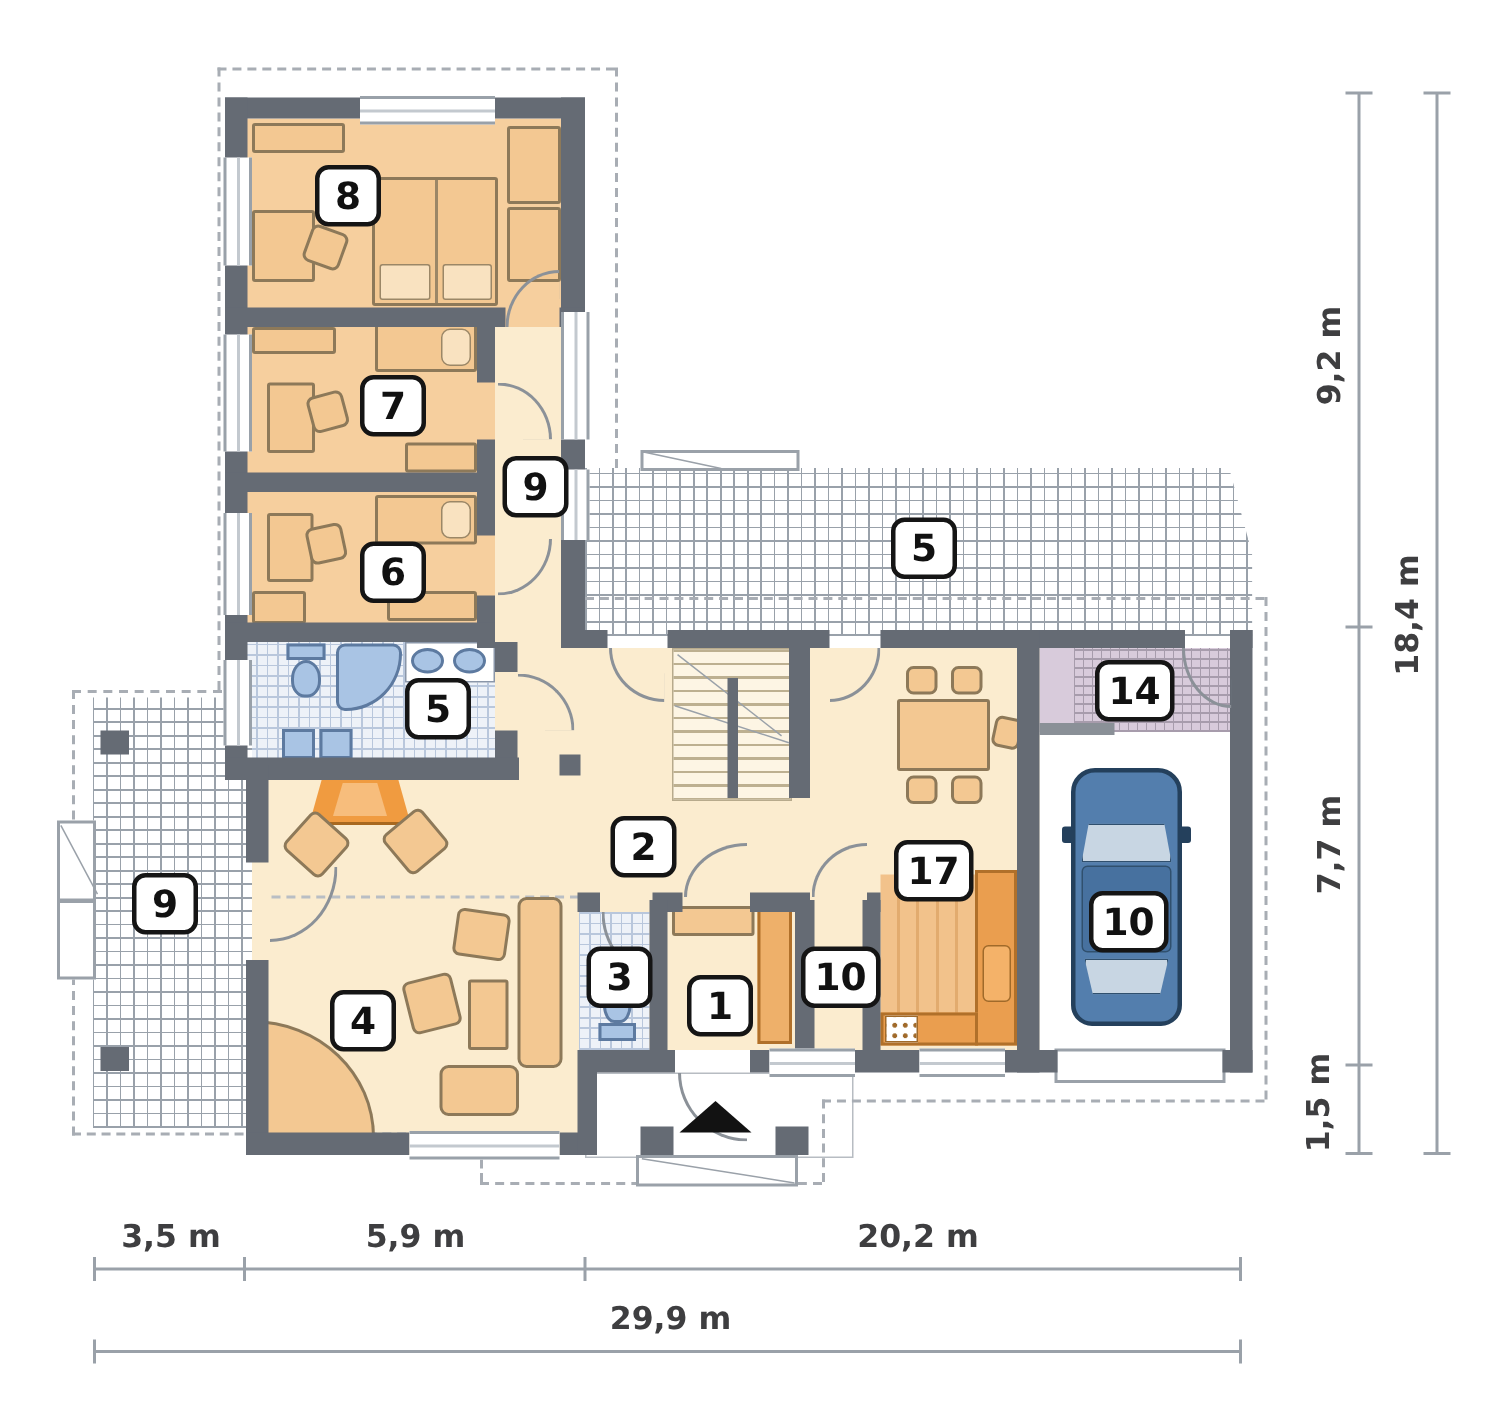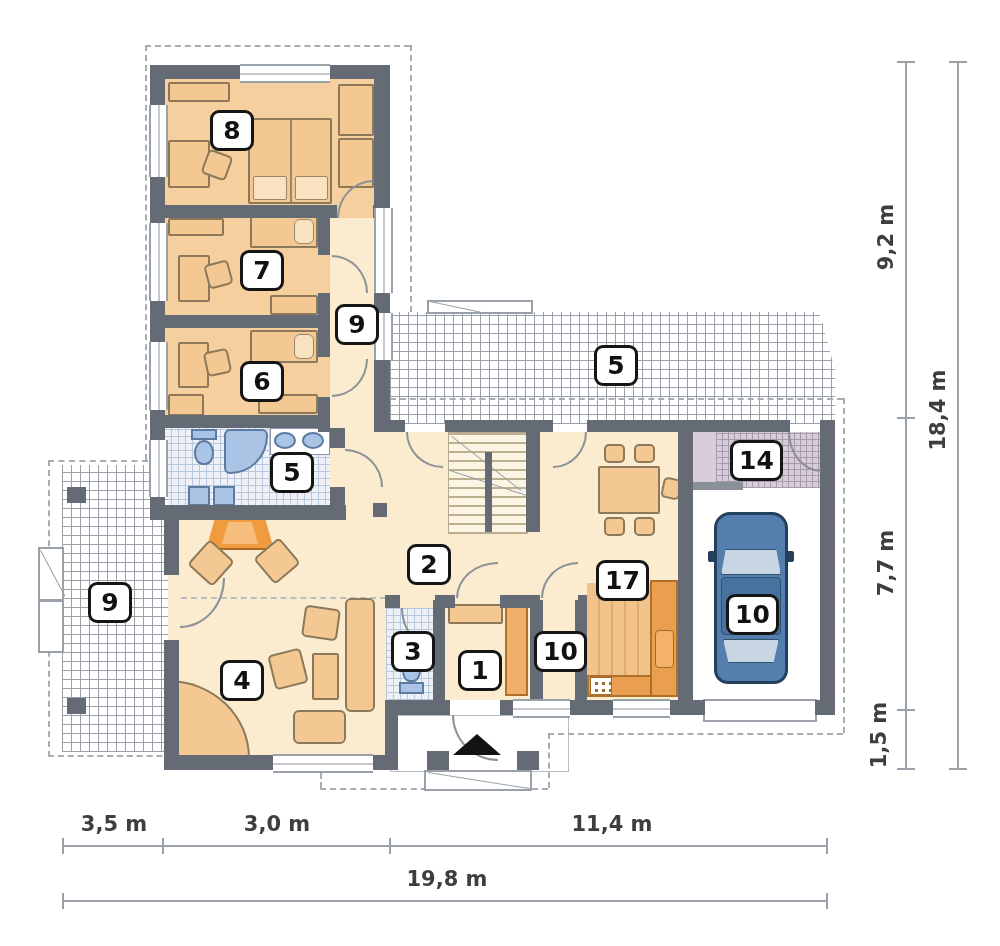--- a/index.html
+++ b/index.html
@@ -282,7 +282,7 @@
   <div class="tick-v" style="left:389px;top:838px;"></div>
   <div class="tick-v" style="left:826px;top:838px;"></div>
   <div class="dim-label" style="left:74px;top:810px;width:80px;height:28px;">3,5 m</div>
-  <div class="dim-label" style="left:237px;top:810px;width:80px;height:28px;">3,0 m</div>
+  <div class="dim-label" style="left:237px;top:810px;width:80px;height:28px;">5,9 m</div>
   <div class="dim-label" style="left:567px;top:810px;width:90px;height:28px;">11,4 m</div>
   <div class="dim-line-h" style="left:63px;top:900px;width:764px;"></div>
   <div class="tick-v" style="left:62px;top:893px;"></div>

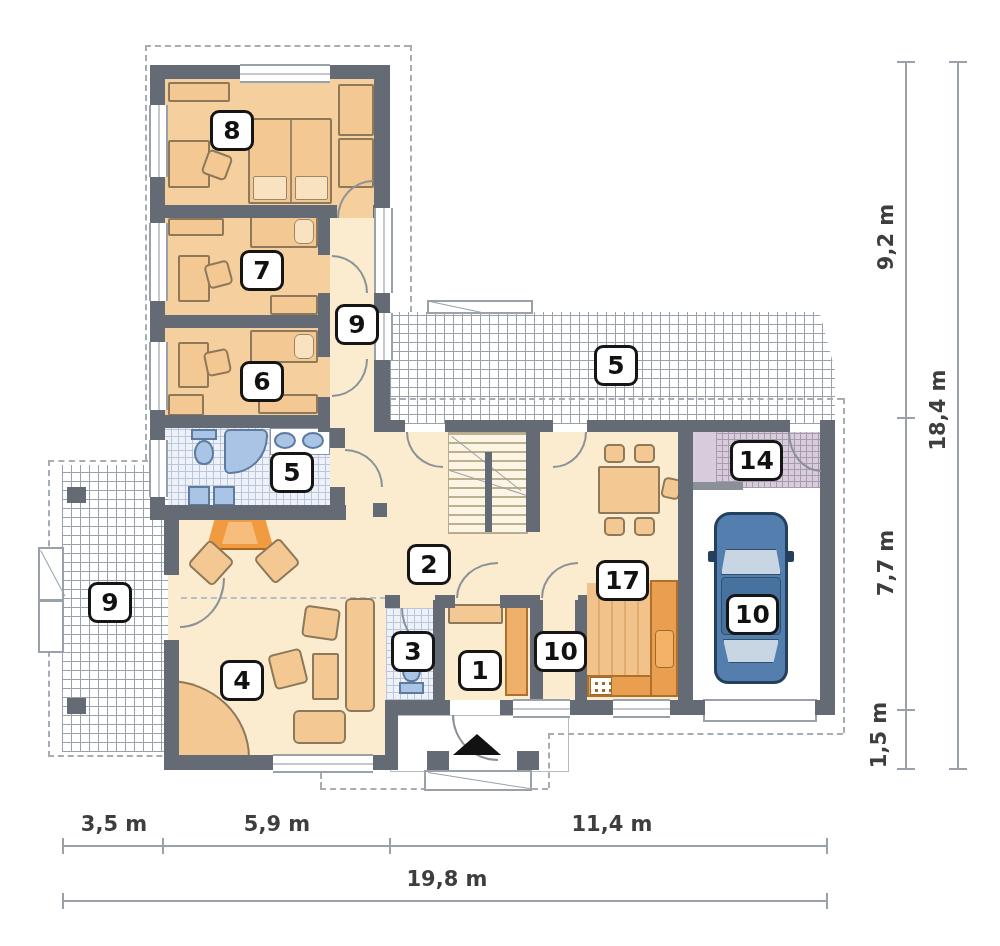--- a/index.html
+++ b/index.html
@@ -283,7 +283,7 @@
   <div class="tick-v" style="left:826px;top:838px;"></div>
   <div class="dim-label" style="left:74px;top:810px;width:80px;height:28px;">3,5 m</div>
   <div class="dim-label" style="left:237px;top:810px;width:80px;height:28px;">5,9 m</div>
-  <div class="dim-label" style="left:567px;top:810px;width:90px;height:28px;">11,4 m</div>
+  <div class="dim-label" style="left:567px;top:810px;width:90px;height:28px;">20,2 m</div>
   <div class="dim-line-h" style="left:63px;top:900px;width:764px;"></div>
   <div class="tick-v" style="left:62px;top:893px;"></div>
   <div class="tick-v" style="left:826px;top:893px;"></div>

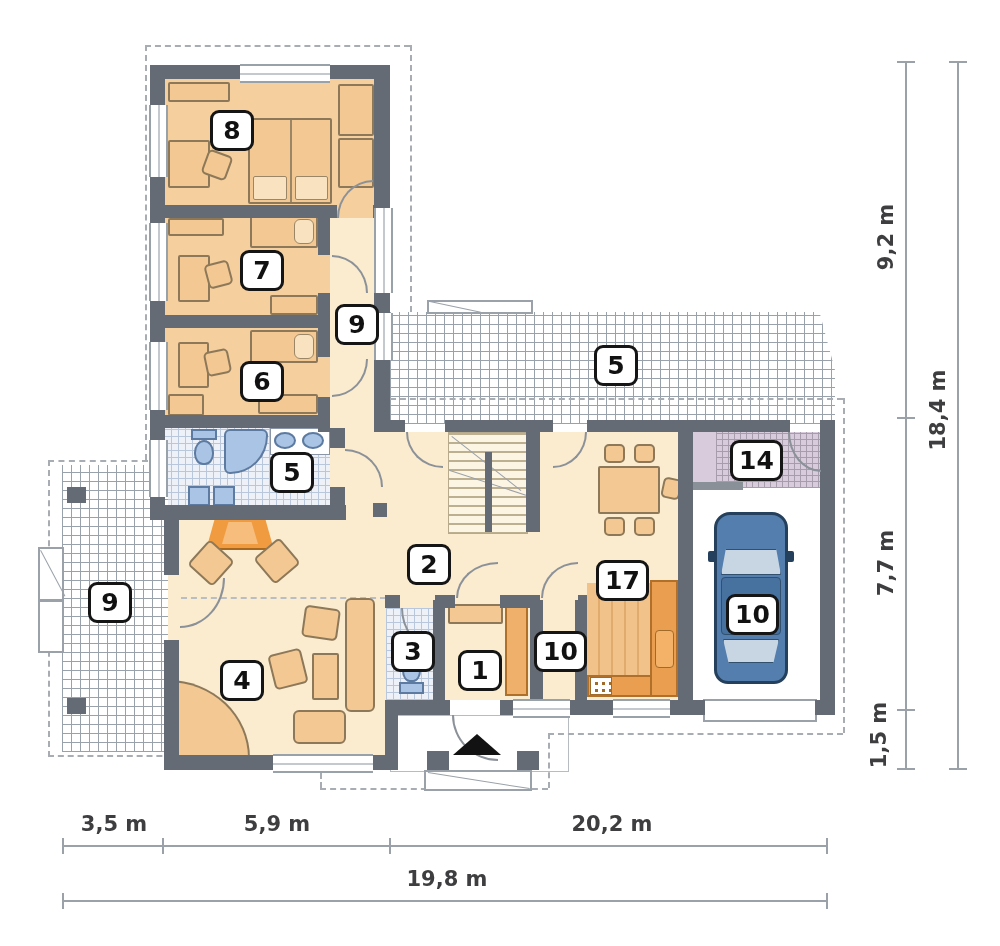--- a/index.html
+++ b/index.html
@@ -287,7 +287,7 @@
   <div class="dim-line-h" style="left:63px;top:900px;width:764px;"></div>
   <div class="tick-v" style="left:62px;top:893px;"></div>
   <div class="tick-v" style="left:826px;top:893px;"></div>
-  <div class="dim-label" style="left:402px;top:864px;width:90px;height:30px;">19,8 m</div>
+  <div class="dim-label" style="left:402px;top:864px;width:90px;height:30px;">29,9 m</div>
 
 </div>
 

